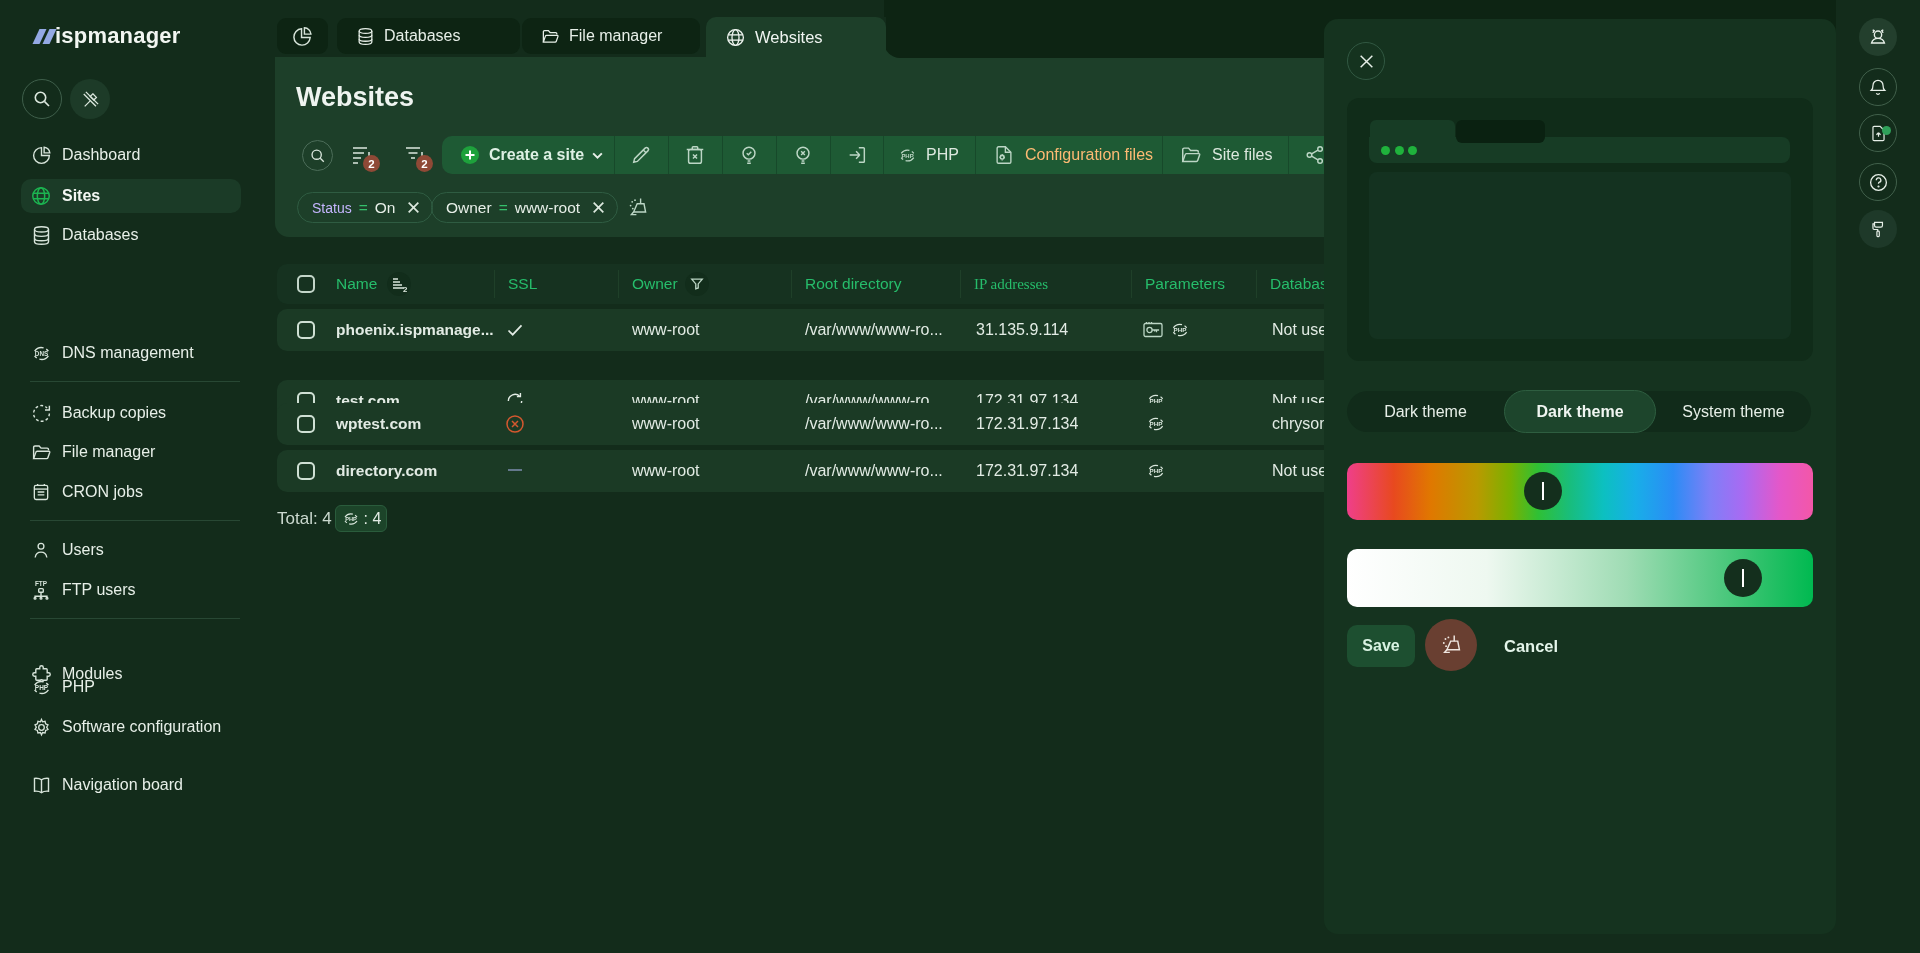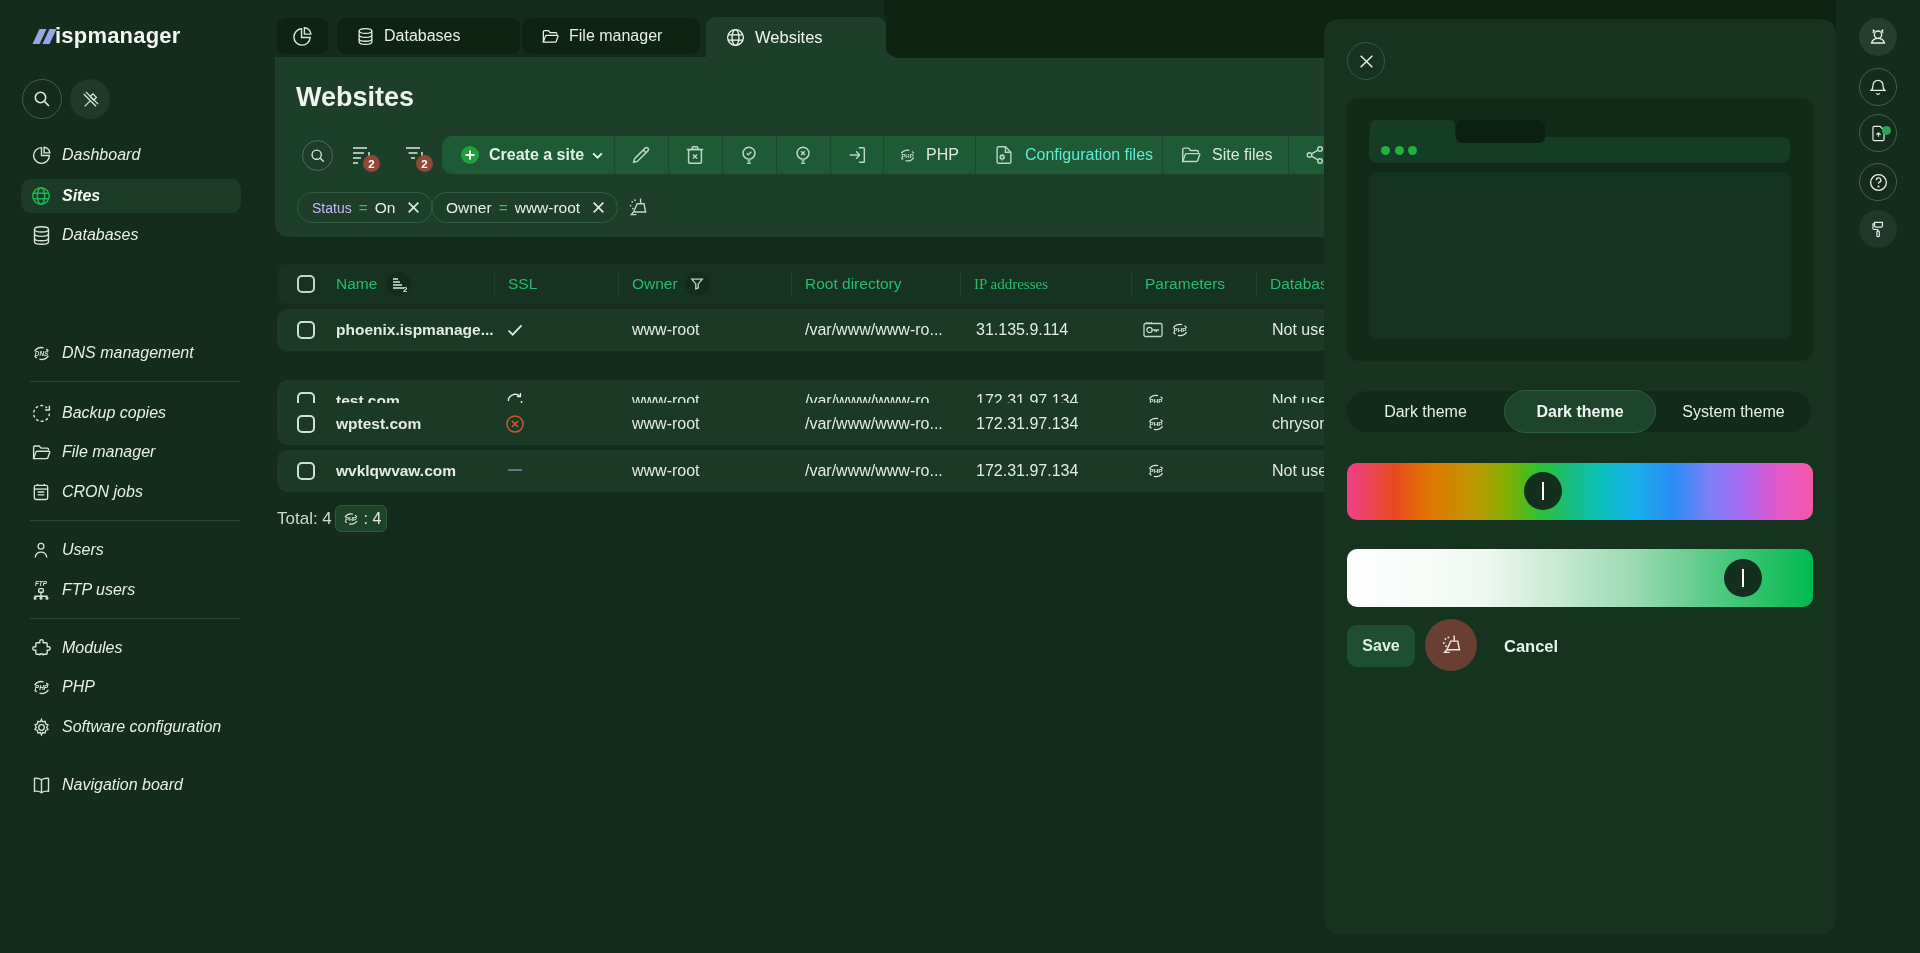--- a/index.html
+++ b/index.html
@@ -7,7 +7,7 @@
   body { background:#132c1b; font-family:"Liberation Sans", sans-serif; color:#e9f1ea; position:relative; }
   .abs { position:absolute; }
   svg { display:block; }
-  .mi { position:absolute; left:0; width:243px; height:40px; display:flex; align-items:center;font-style:italic; }
+  .mi { position:absolute; left:0; width:243px; height:40px; display:flex; align-items:center; }
   .mi .ic { position:absolute; left:29px; width:24px; height:24px; display:flex; align-items:center; justify-content:center; }
   .mi .tx { position:absolute; left:62px; font-size:16px; color:#e7efe8; white-space:nowrap; }
   .sep { position:absolute; left:30px; width:210px; height:1px; background:#284834; }

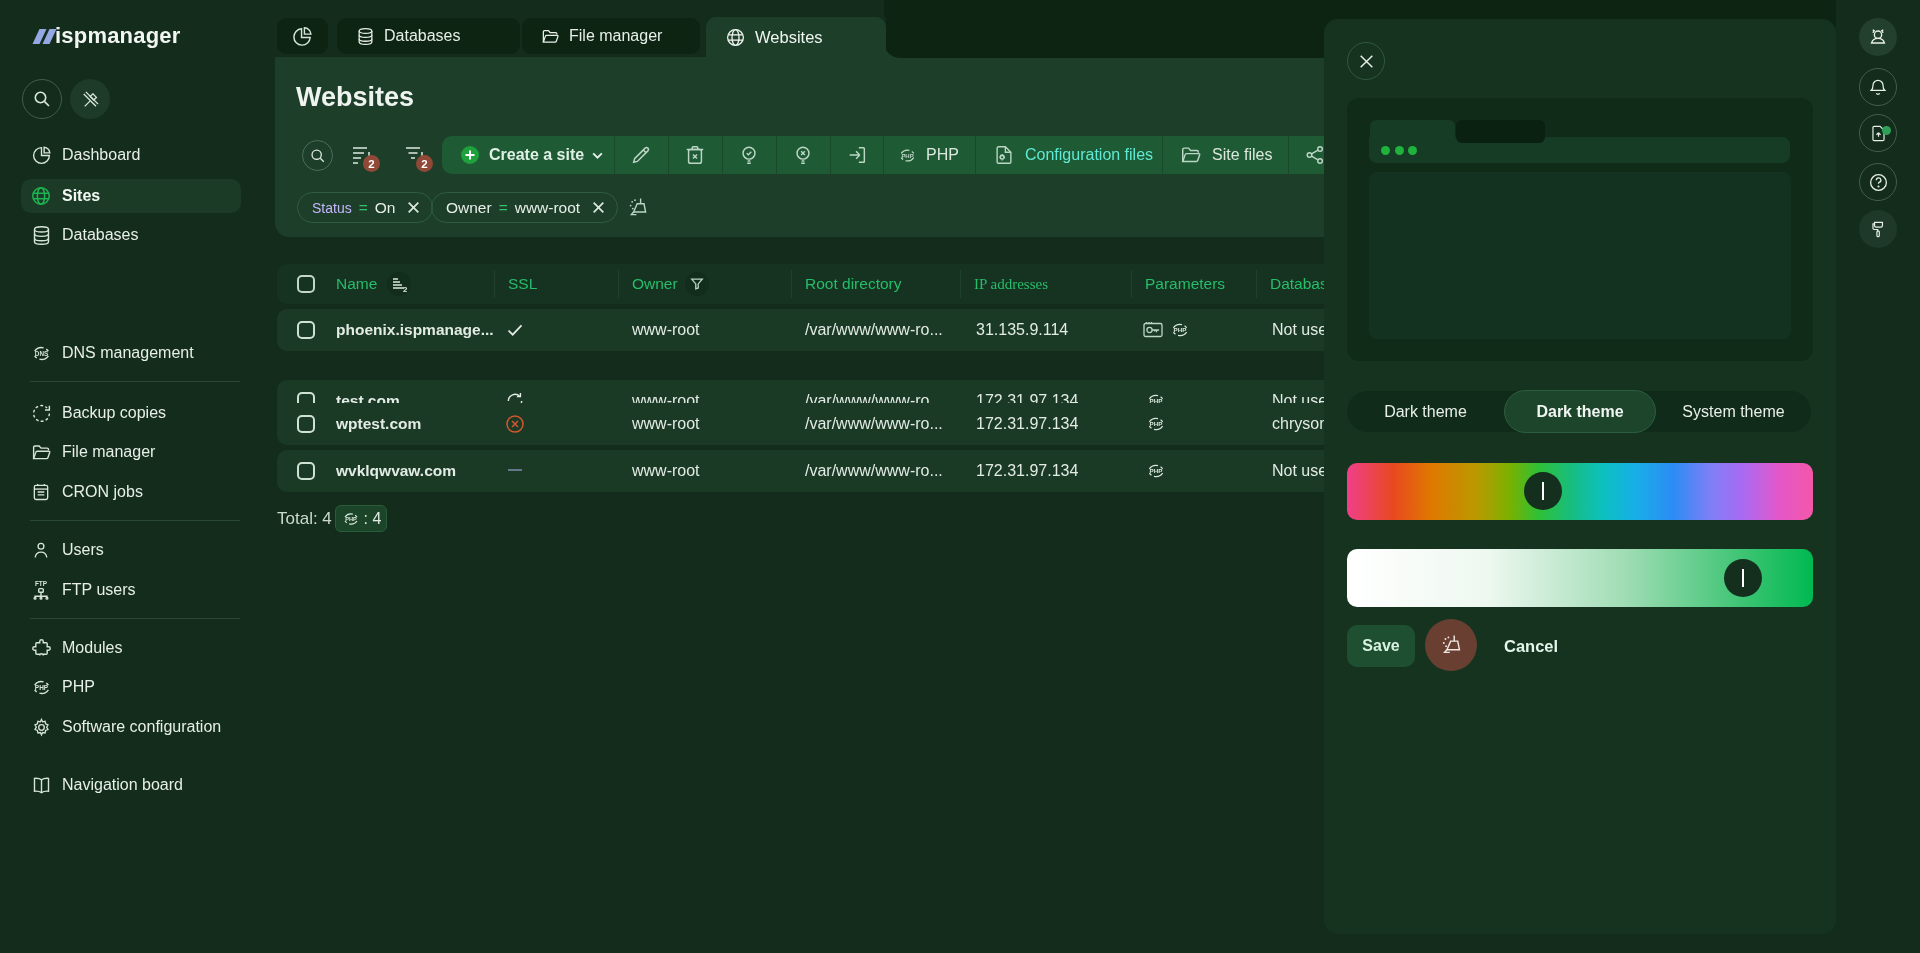--- a/index.html
+++ b/index.html
@@ -318,7 +318,7 @@
         <path d="M10 11v1.2m0 4.6V18m3-3.5h-1.2m-3.6 0H7m5.1-2.5l-.9.9m-2.4 2.4l-.9.9m4.2 0l-.9-.9m-2.4-2.4l-.9-.9"></path>
       </svg>
     </div>
-  <div class="abs rt" style="left:583px; color:#5eead4;">Configuration files</div>
+  <div class="abs rt" style="left:583px; color:#fdba74;">Configuration files</div>
 
   <div class="abs" style="left:738px; top:8px;">
       <svg width="22" height="22" viewBox="0 0 24 24" fill="none" stroke="#bcd6c5" stroke-width="1.6">

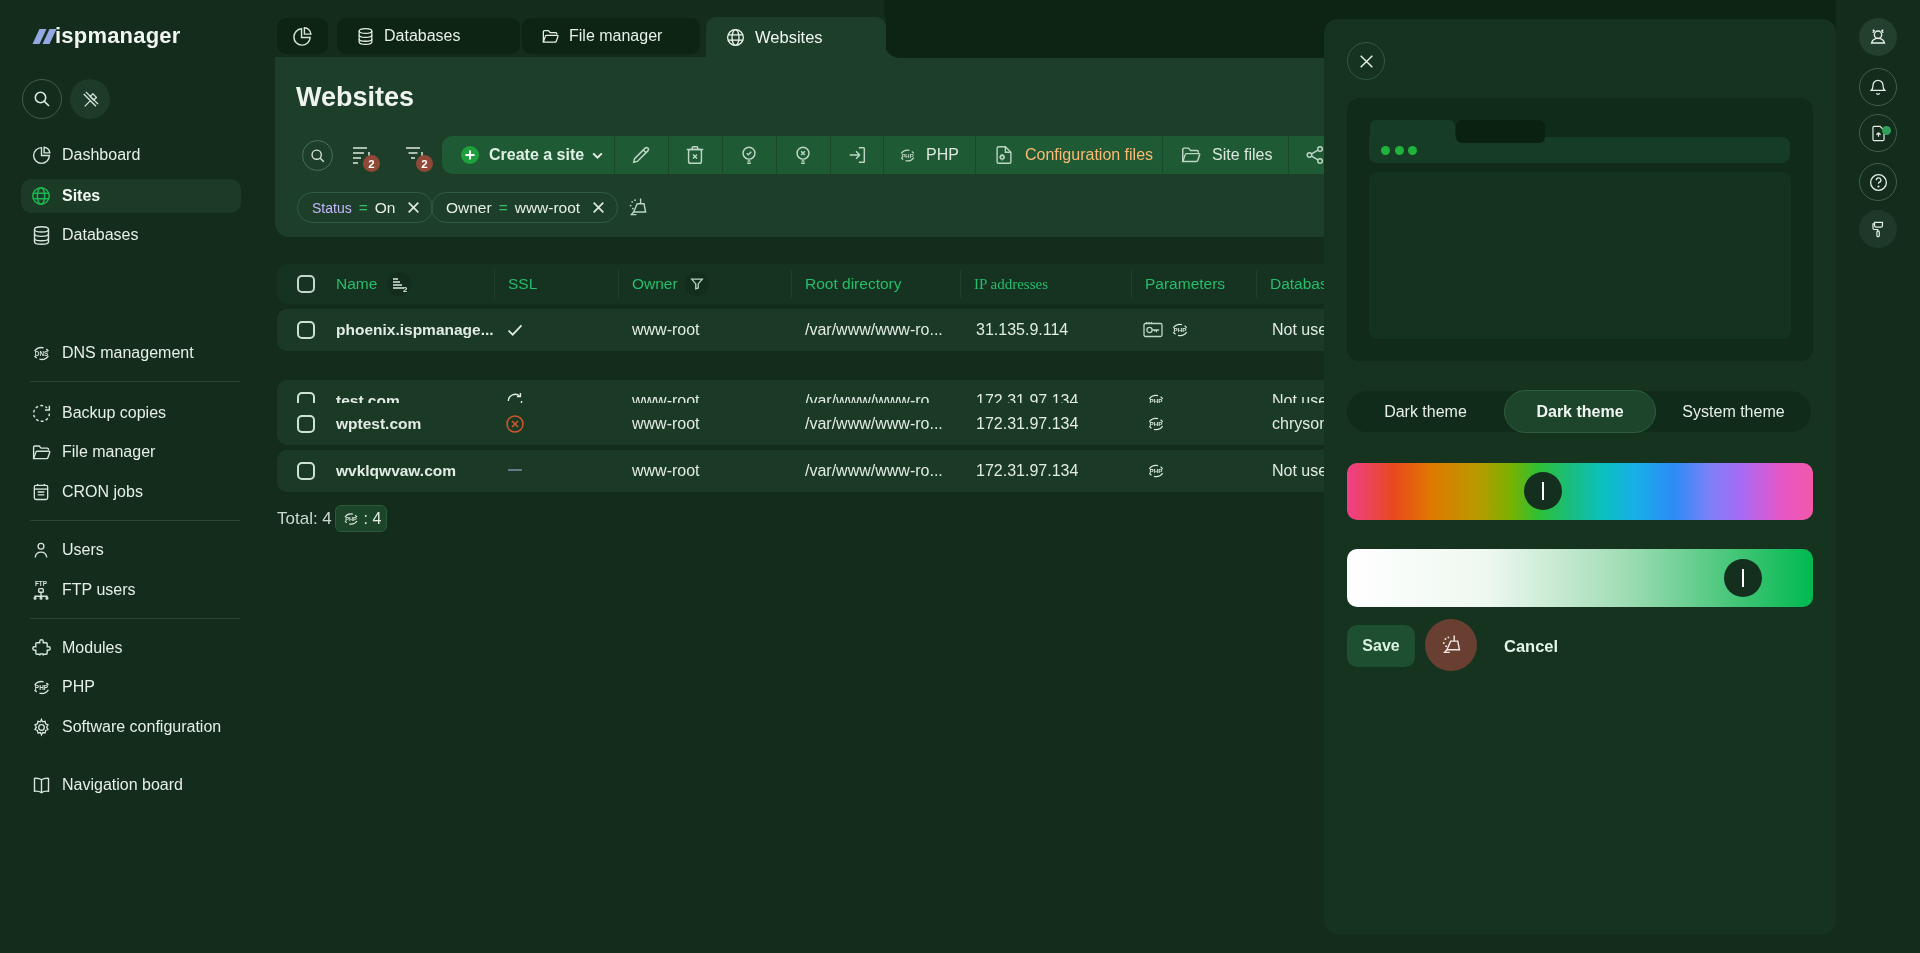--- a/index.html
+++ b/index.html
@@ -467,7 +467,7 @@
 </div>
 <div class="row" style="top:450px;">
   <div class="cbx" style="left:20px; top:12px;"></div>
-  <div class="rt" style="left:59px; font-weight:bold; font-size:15.5px;">wvklqwvaw.com</div>
+  <div class="rt" style="left:59px; font-weight:bold; font-size:15.5px;">directory.com</div>
   <div class="abs" style="left:231px; top:19px; width:14px; height:2px; background:#64788c;"></div>
   <div class="rt" style="left:355px;">www-root</div>
   <div class="rt" style="left:528px;">/var/www/www-ro...</div>

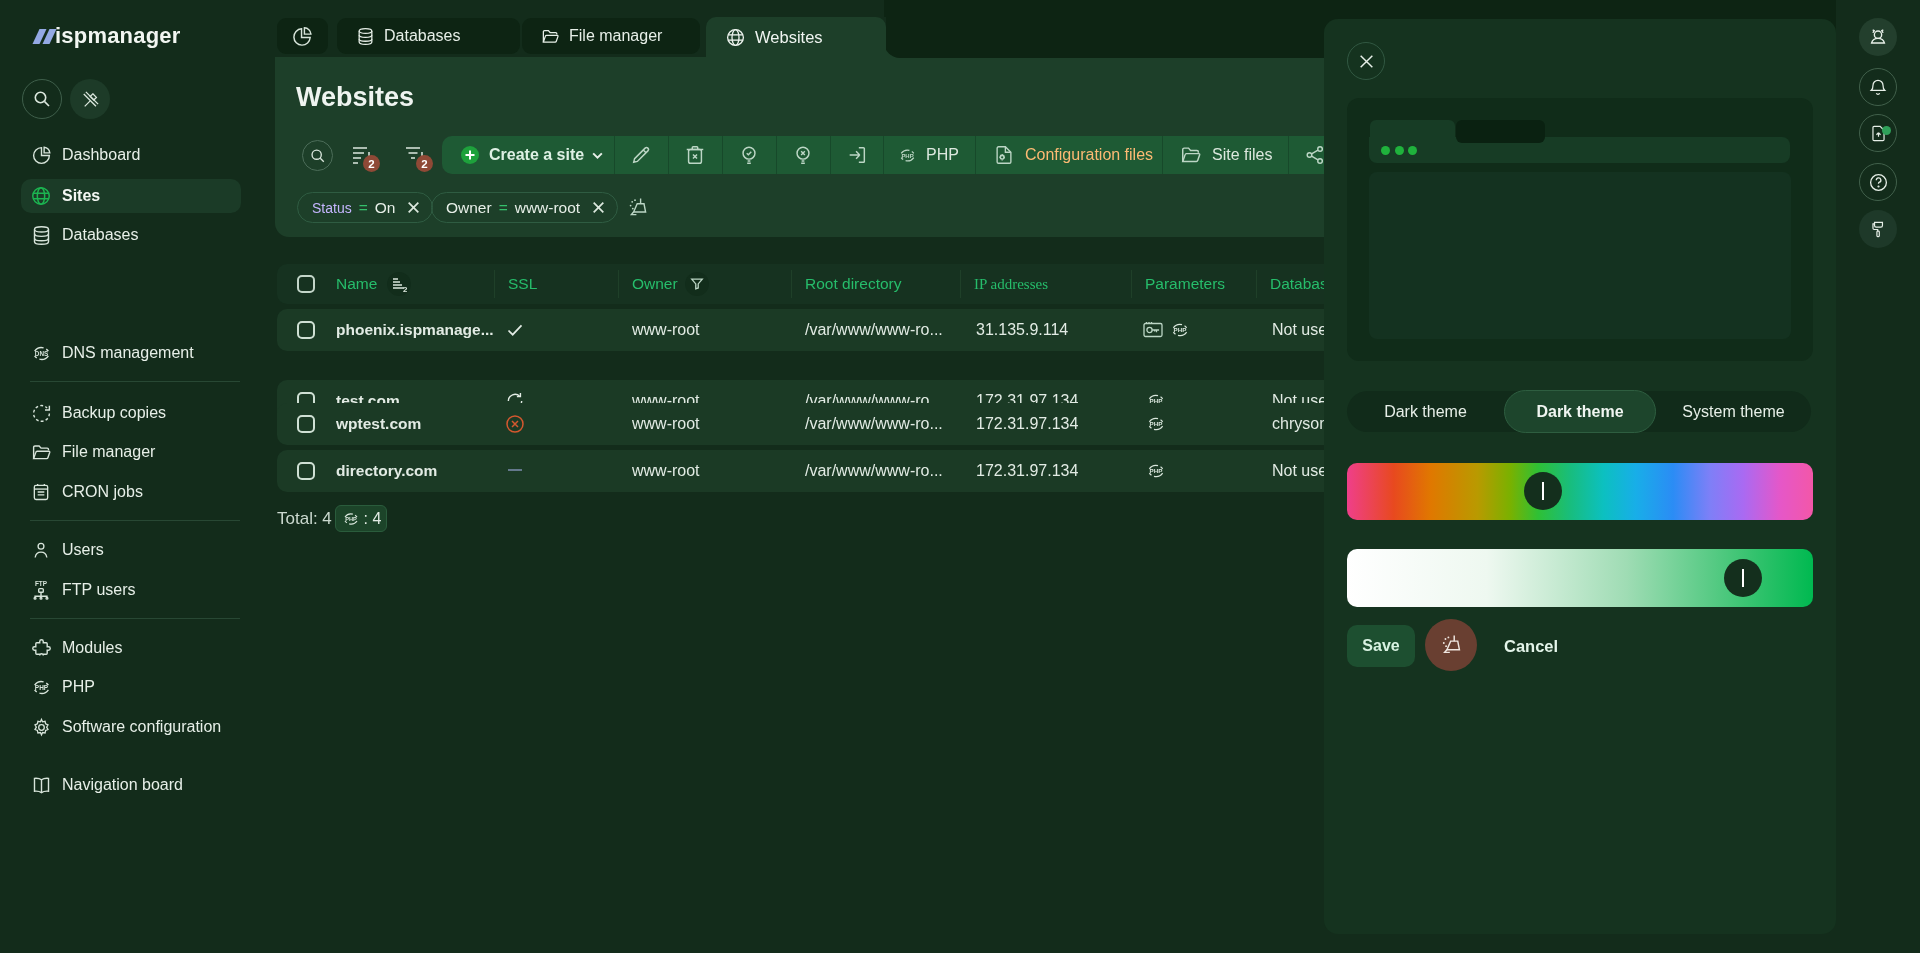--- a/index.html
+++ b/index.html
@@ -146,7 +146,7 @@
     <span class="tx">FTP users</span>
   </div>
   <div class="sep" style="top:618px;"></div>
-  <div class="mi" style="top:628px;">
+  <div class="mi" style="top:654px;">
     <span class="ic">
         <svg width="21" height="21" viewBox="0 0 24 24" fill="none" stroke="#d7e4da" stroke-width="1.6">
           <path d="M10 4a2 2 0 1 1 4 0v1.5h3.5a1 1 0 0 1 1 1V10H20a2 2 0 1 1 0 4h-1.5v3.5a1 1 0 0 1-1 1H14V20a2 2 0 1 0-4 0v-1.5H6.5a1 1 0 0 1-1-1V14H4a2 2 0 1 1 0-4h1.5V6.5a1 1 0 0 1 1-1H10z"></path>

